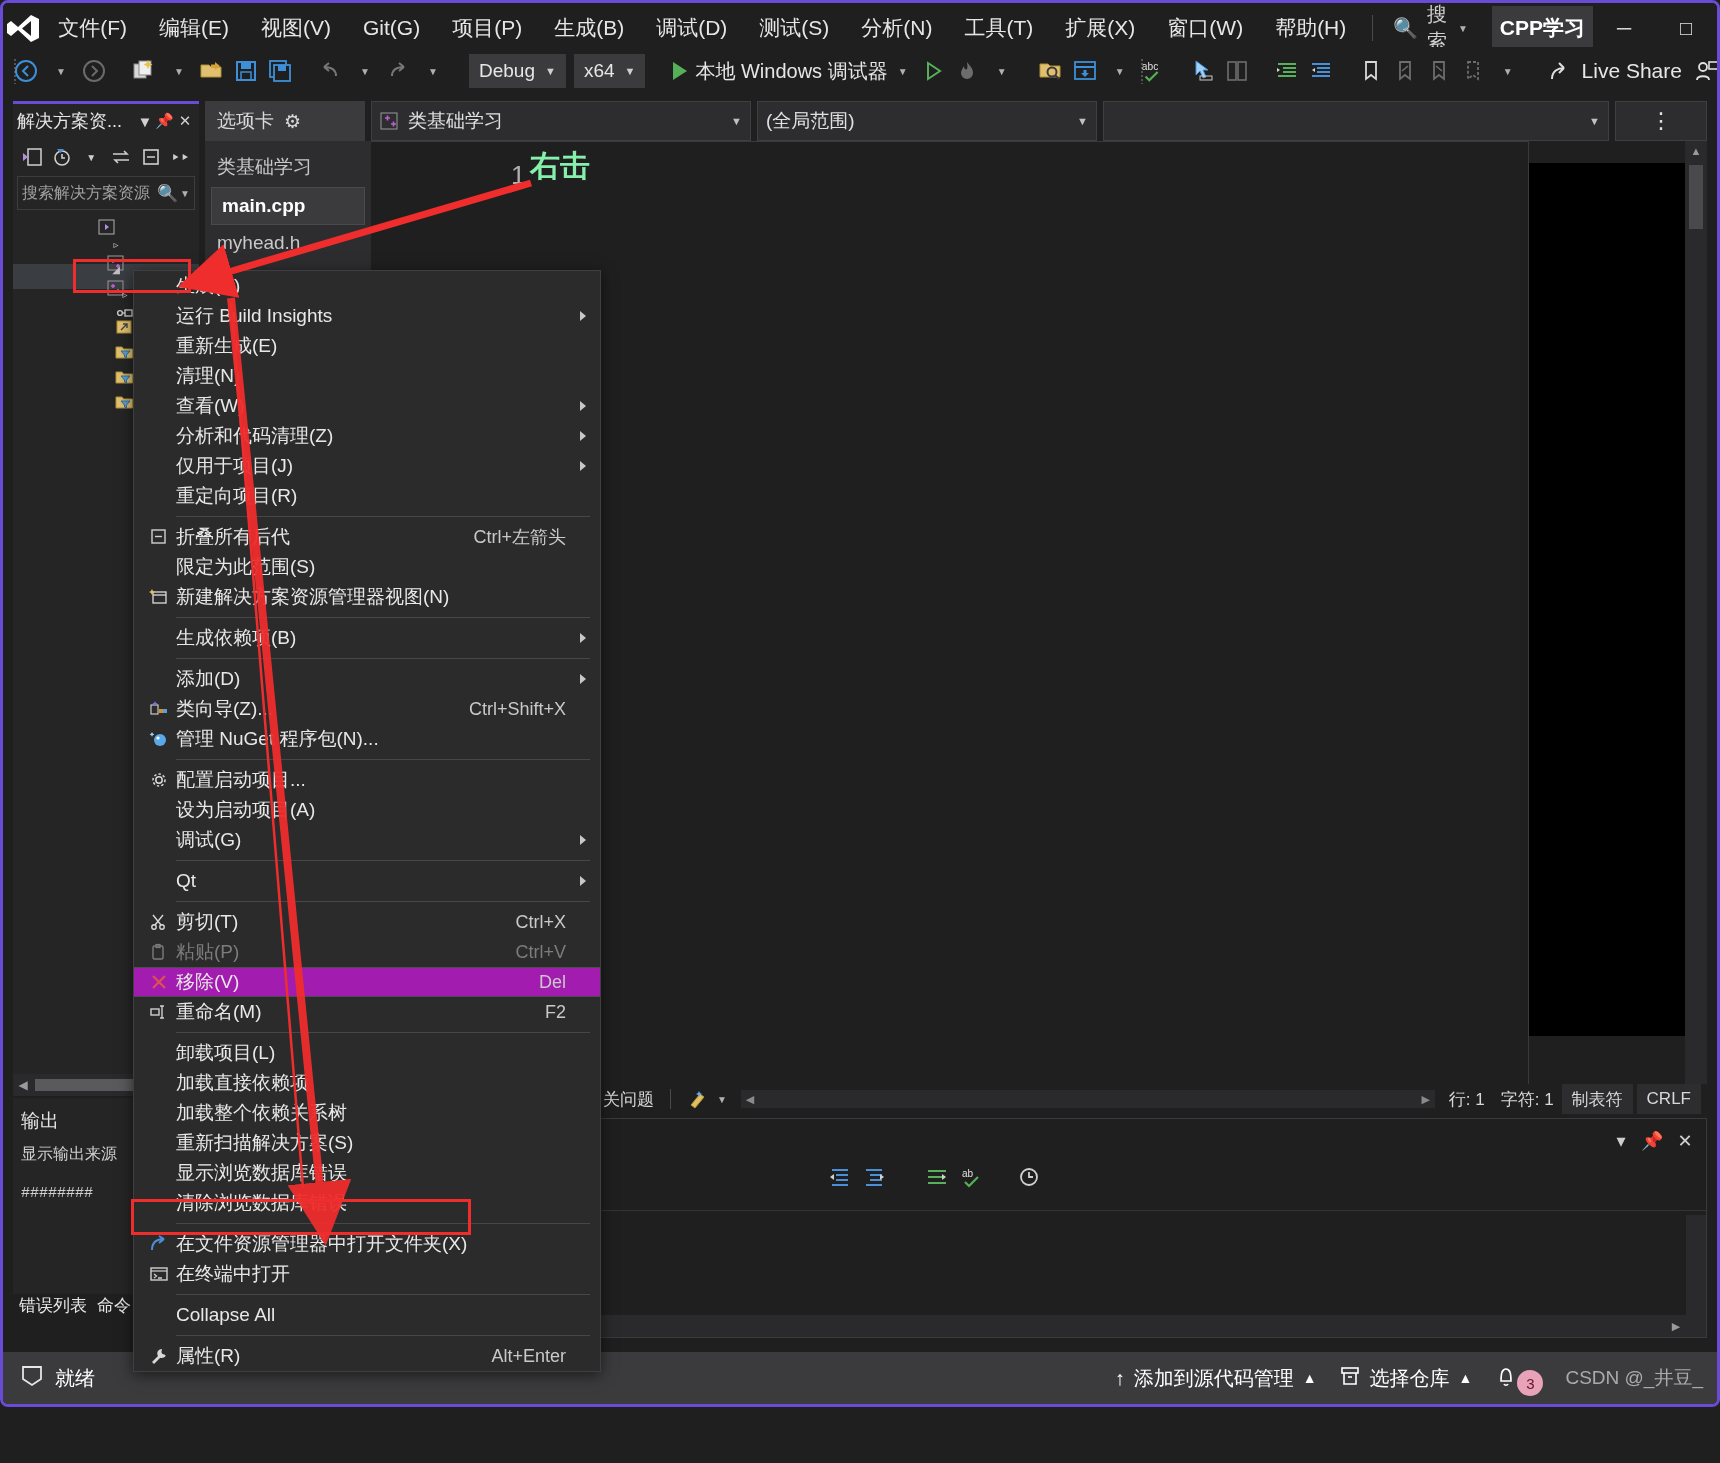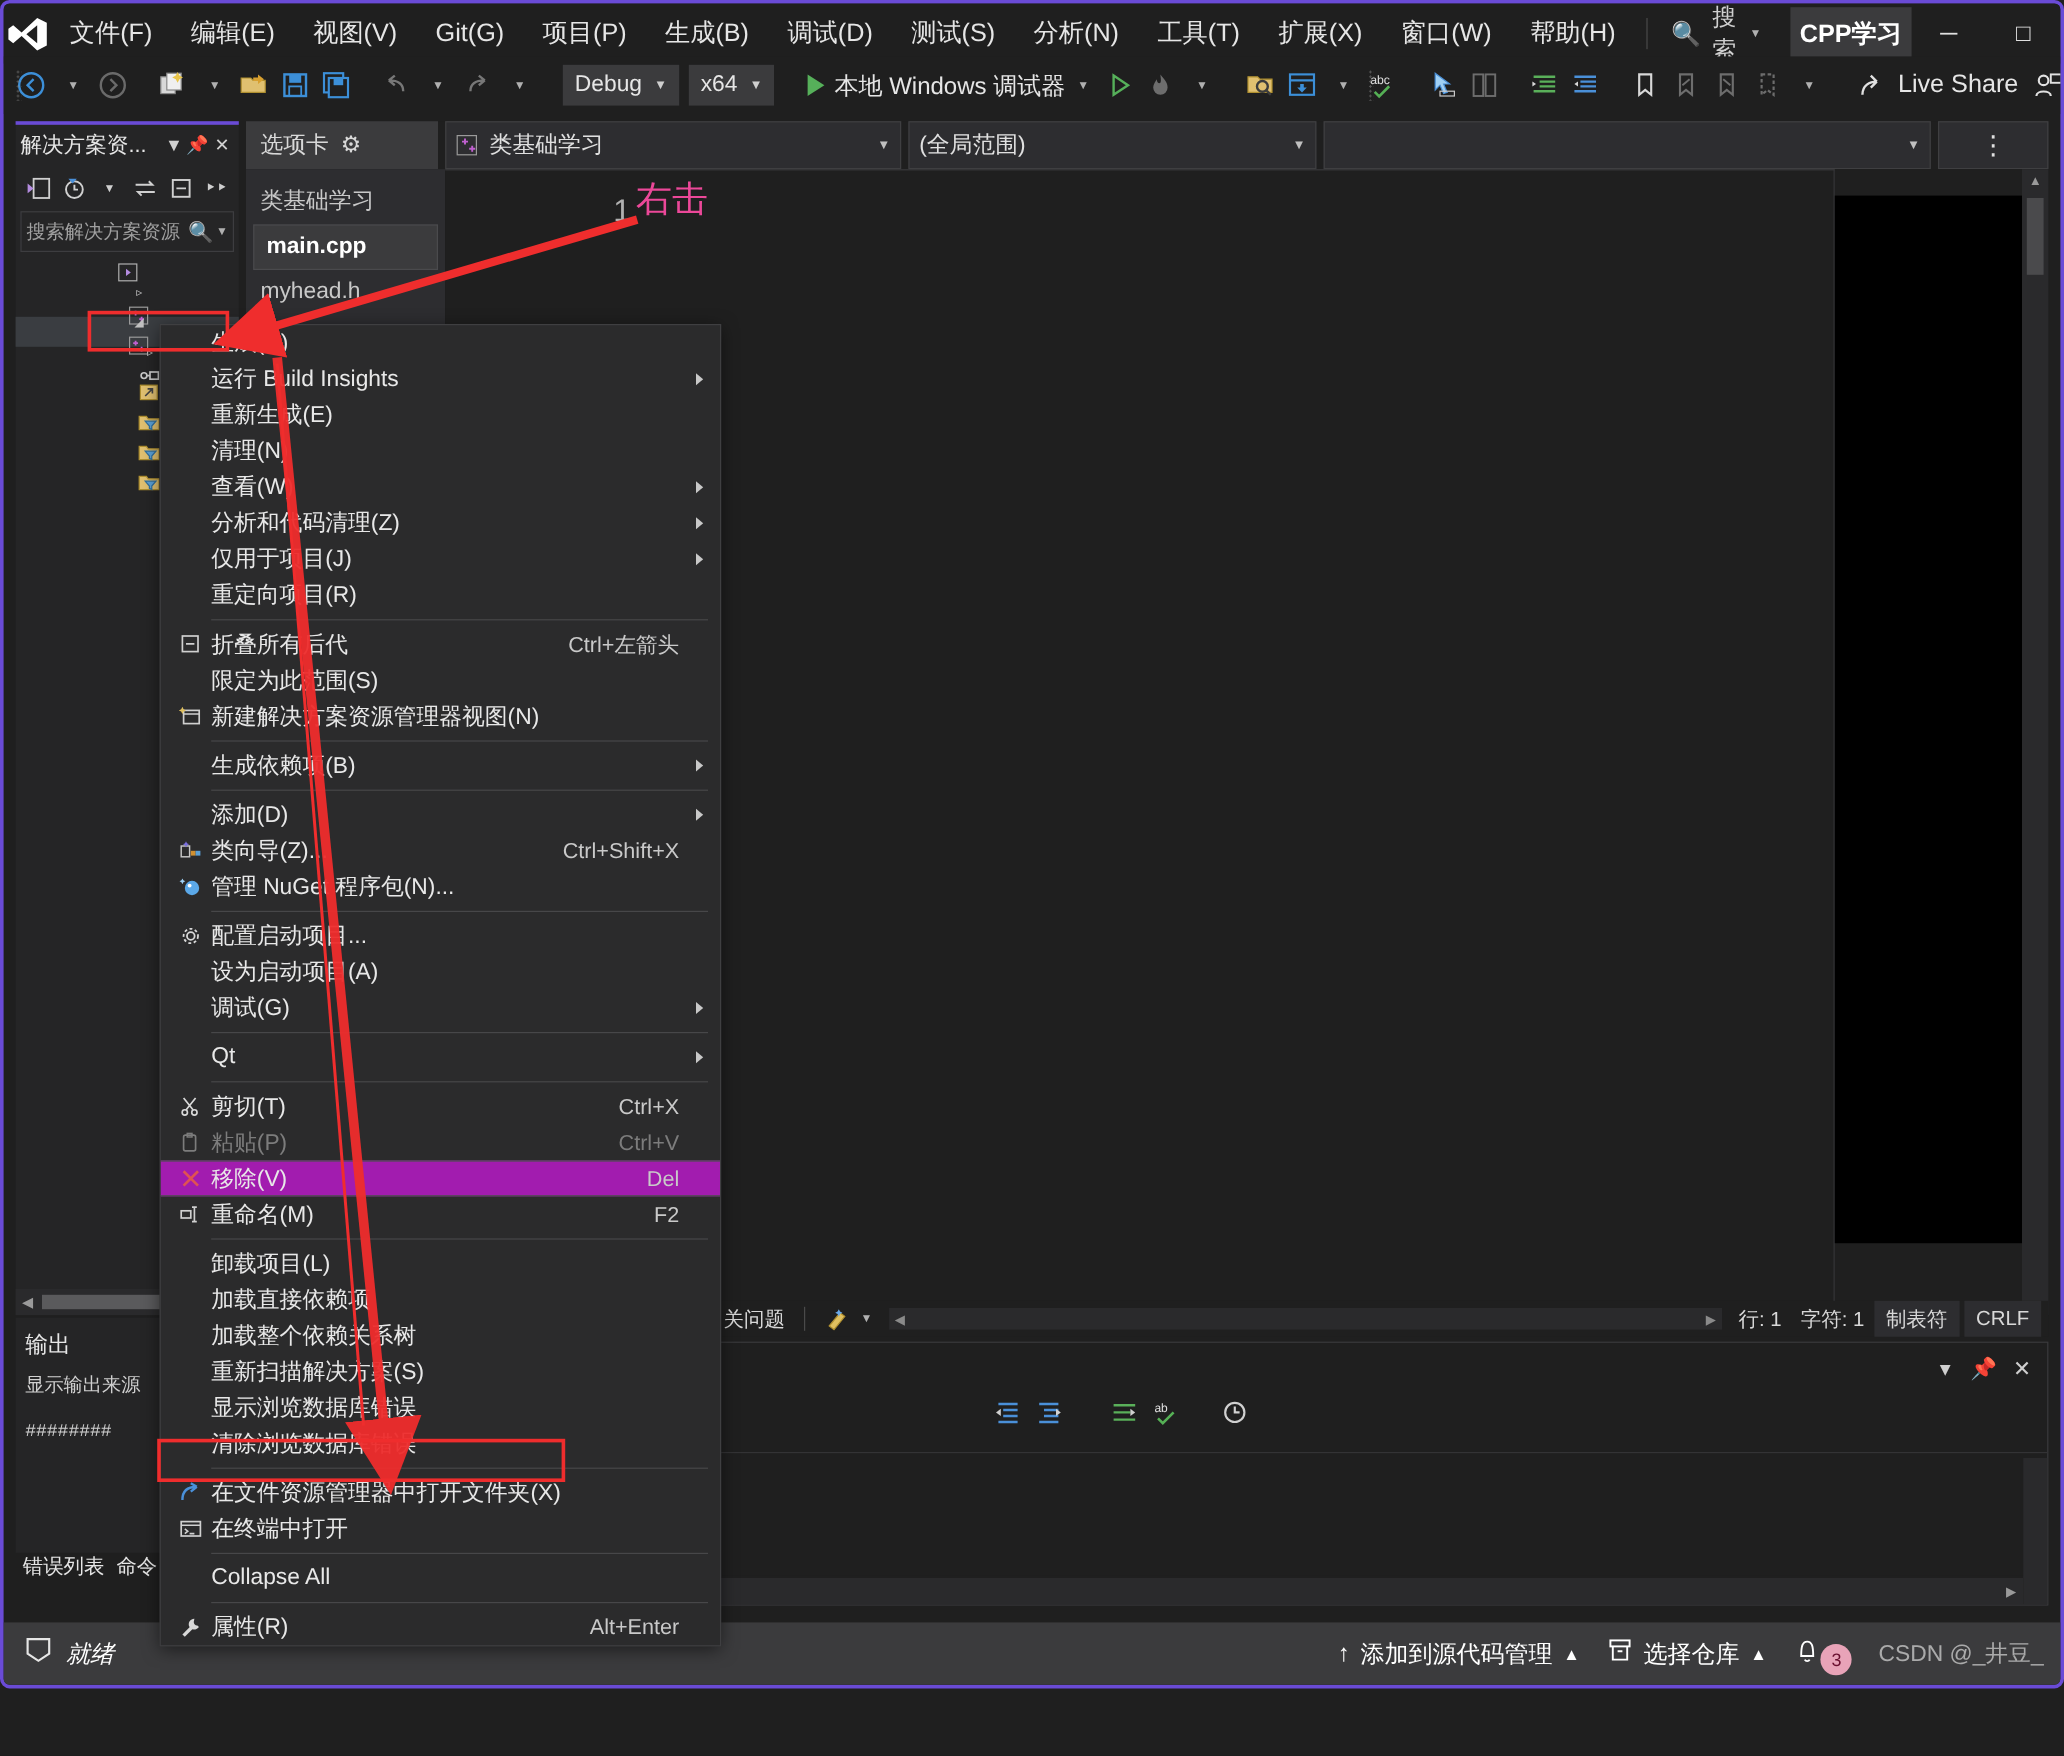--- a/index.html
+++ b/index.html
@@ -283,7 +283,7 @@
     pointer-events: none;
   }
   .anno-text {
-    position: absolute; color: #ec4899; font-size: 30px; font-weight: normal;
+    position: absolute; color: #86efac; font-size: 30px; font-weight: bold;
     z-index: 80; white-space: nowrap;
   }
   svg.overlay {

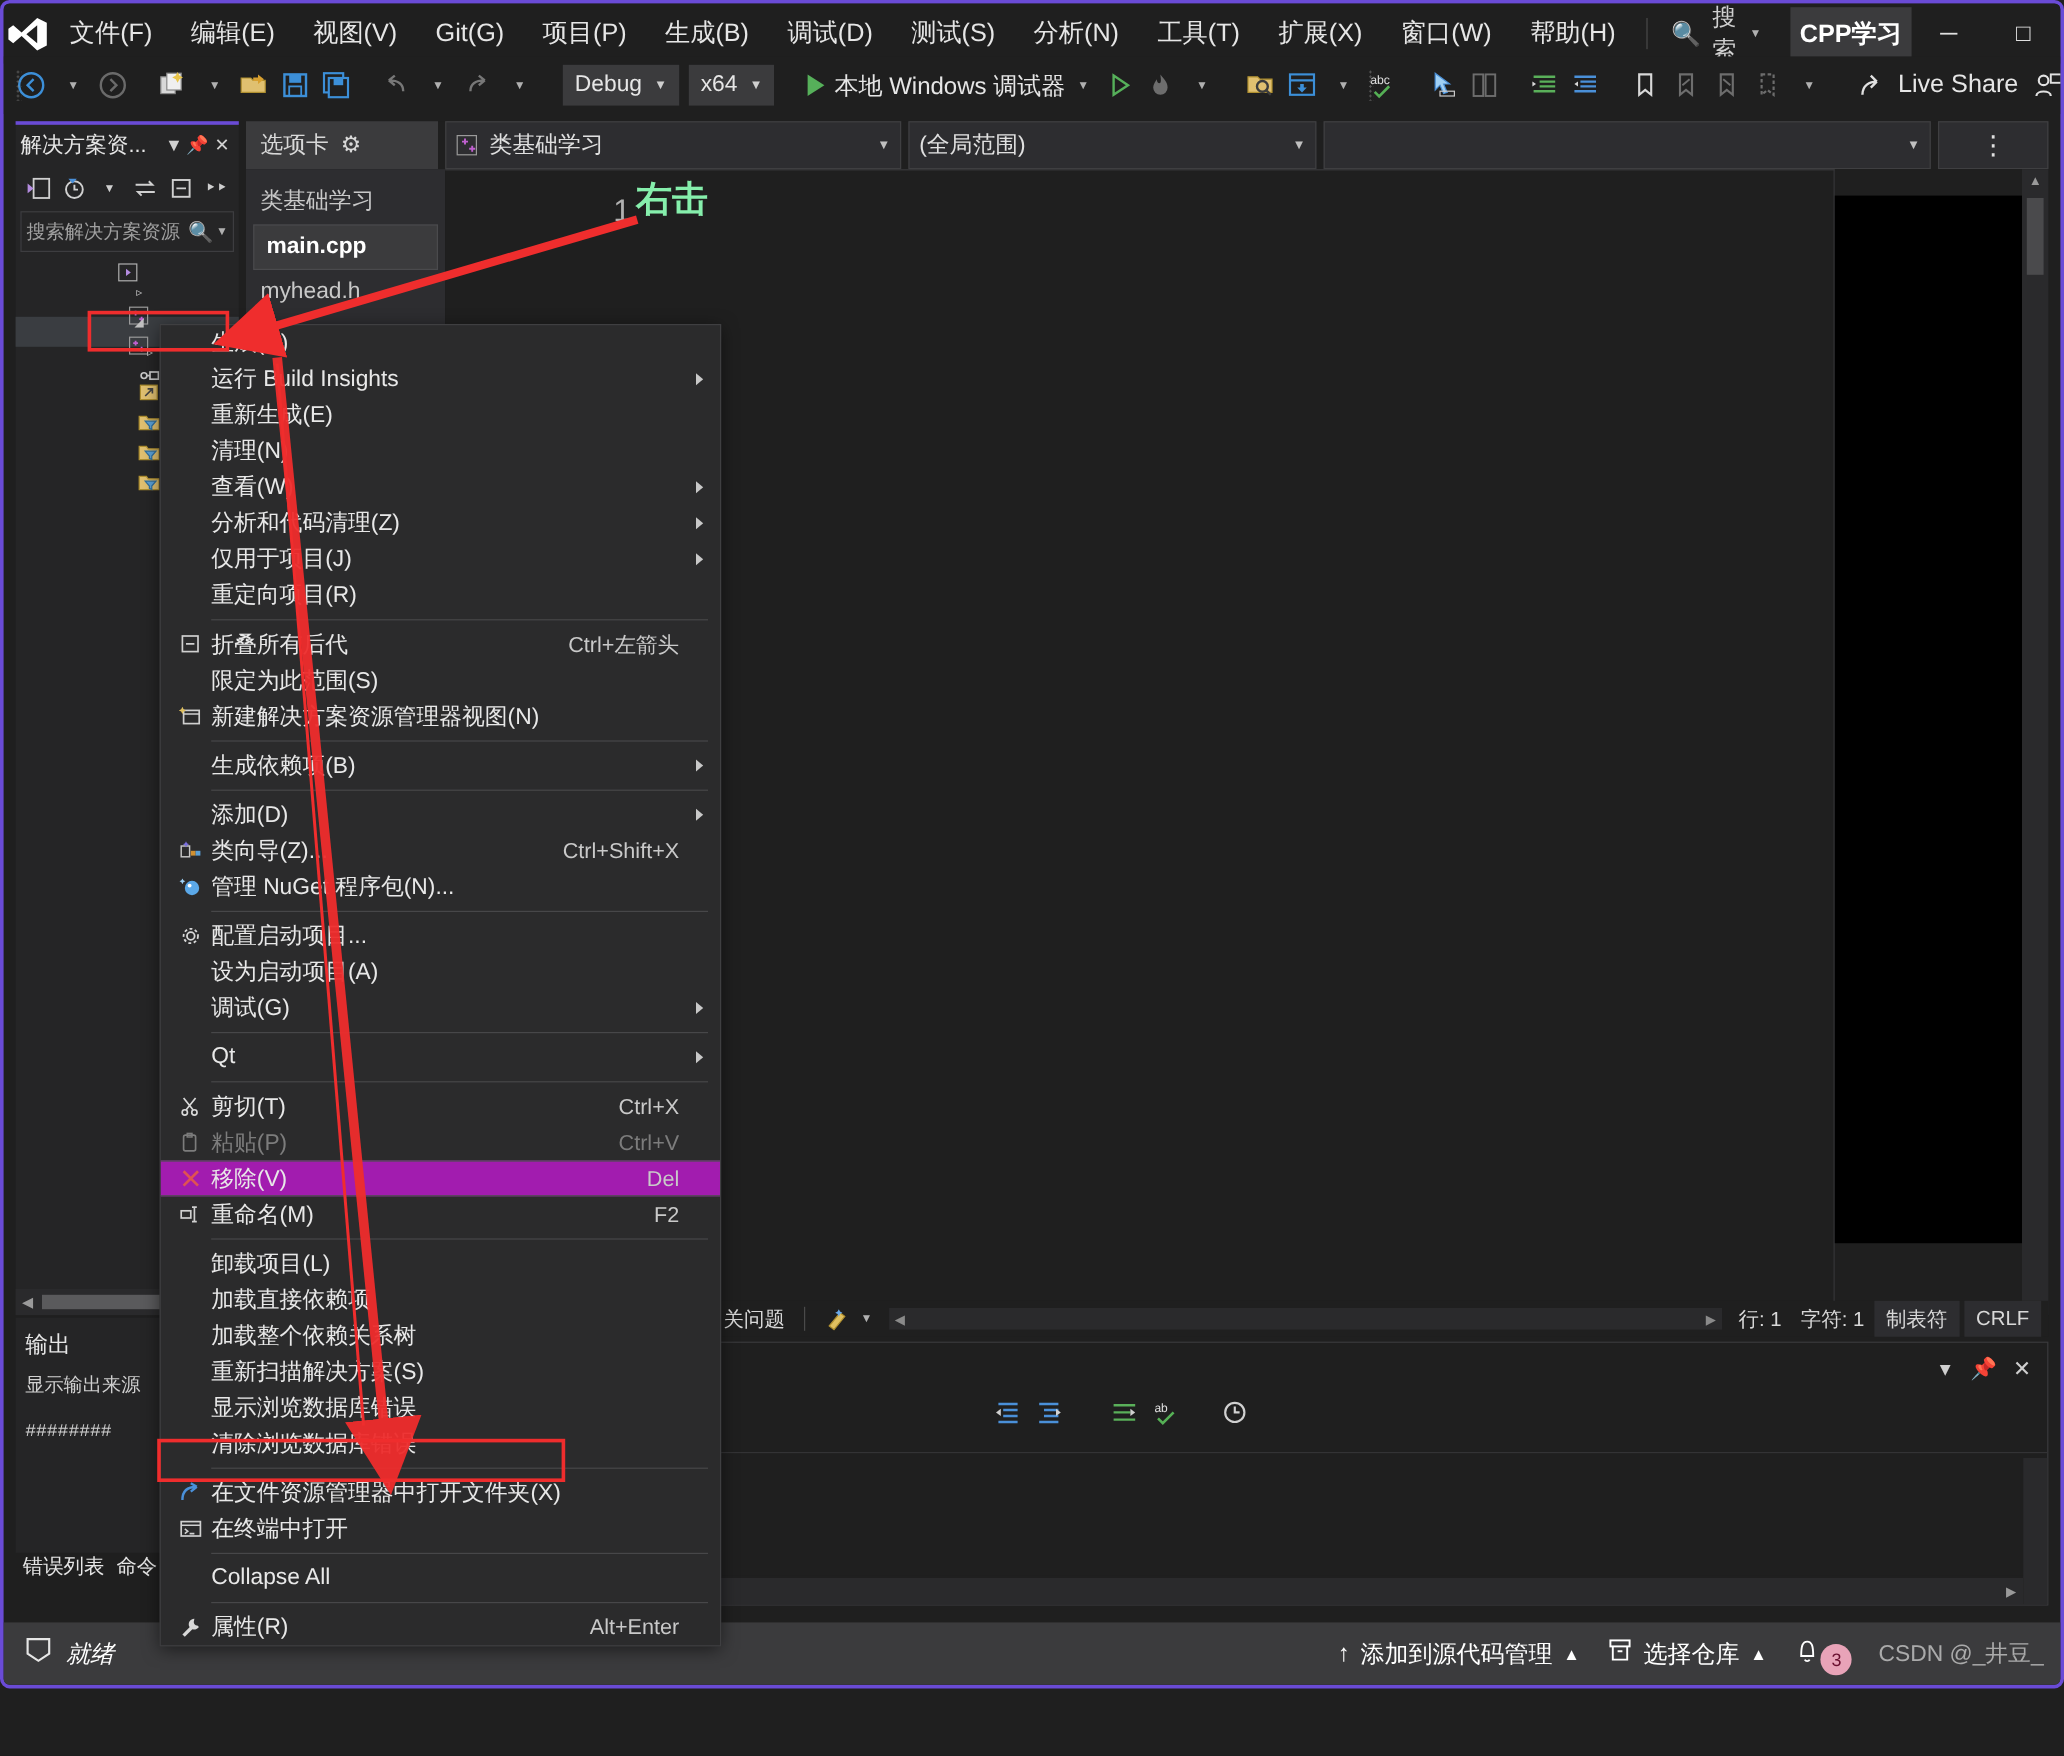--- a/index.html
+++ b/index.html
@@ -240,7 +240,7 @@
     background: #3b3b3d; display: flex; align-items: center;
     color: #ffffff; font-size: 20px;
   }
-  .sb-left { display: flex; align-items: center; gap: 10px; padding-left: 16px; font-style: italic; }
+  .sb-left { display: flex; align-items: center; gap: 10px; padding-left: 16px; }
   .sb-right { margin-left: auto; display: flex; align-items: center; gap: 22px; padding-right: 14px; }
   .sb-cell { display: flex; align-items: center; gap: 9px; white-space: nowrap; }
   .badge {

